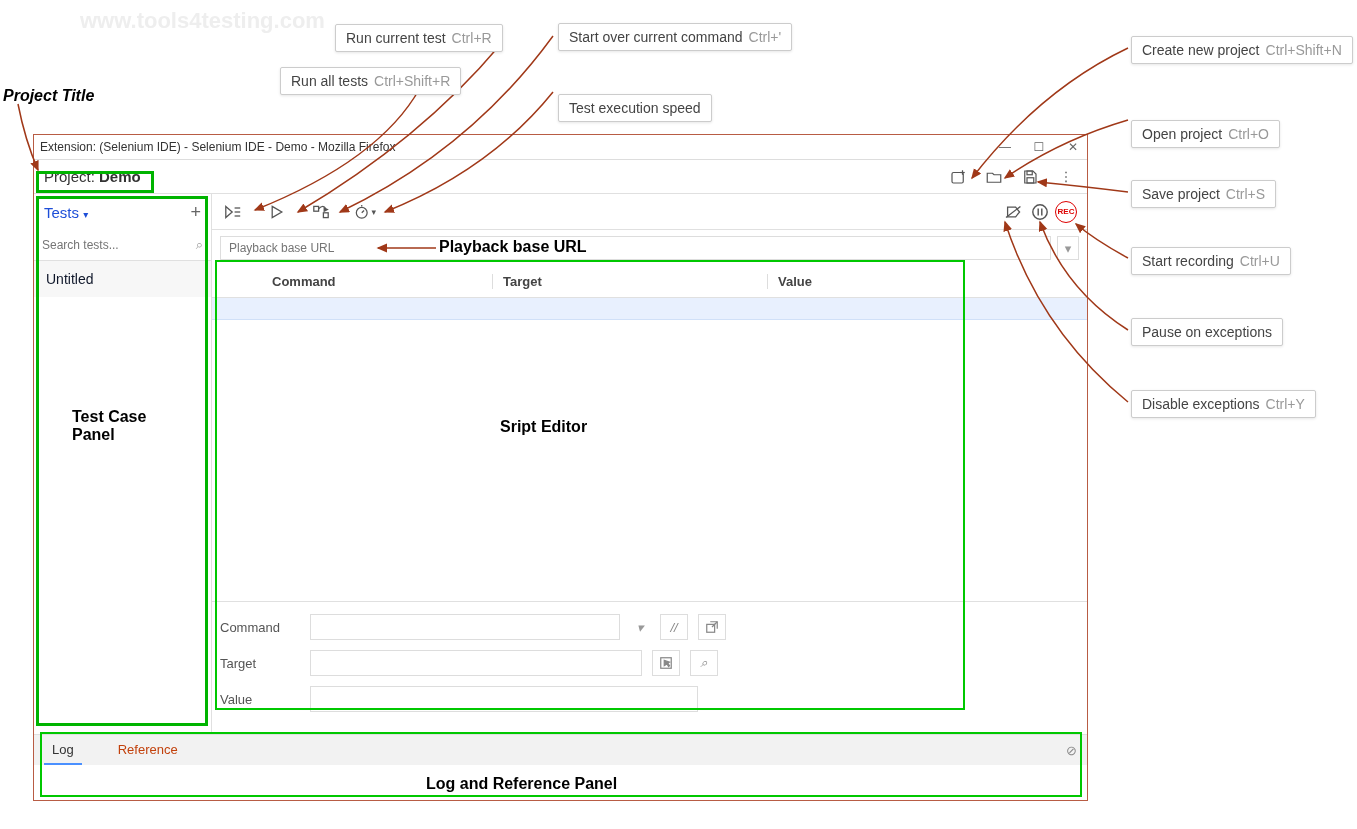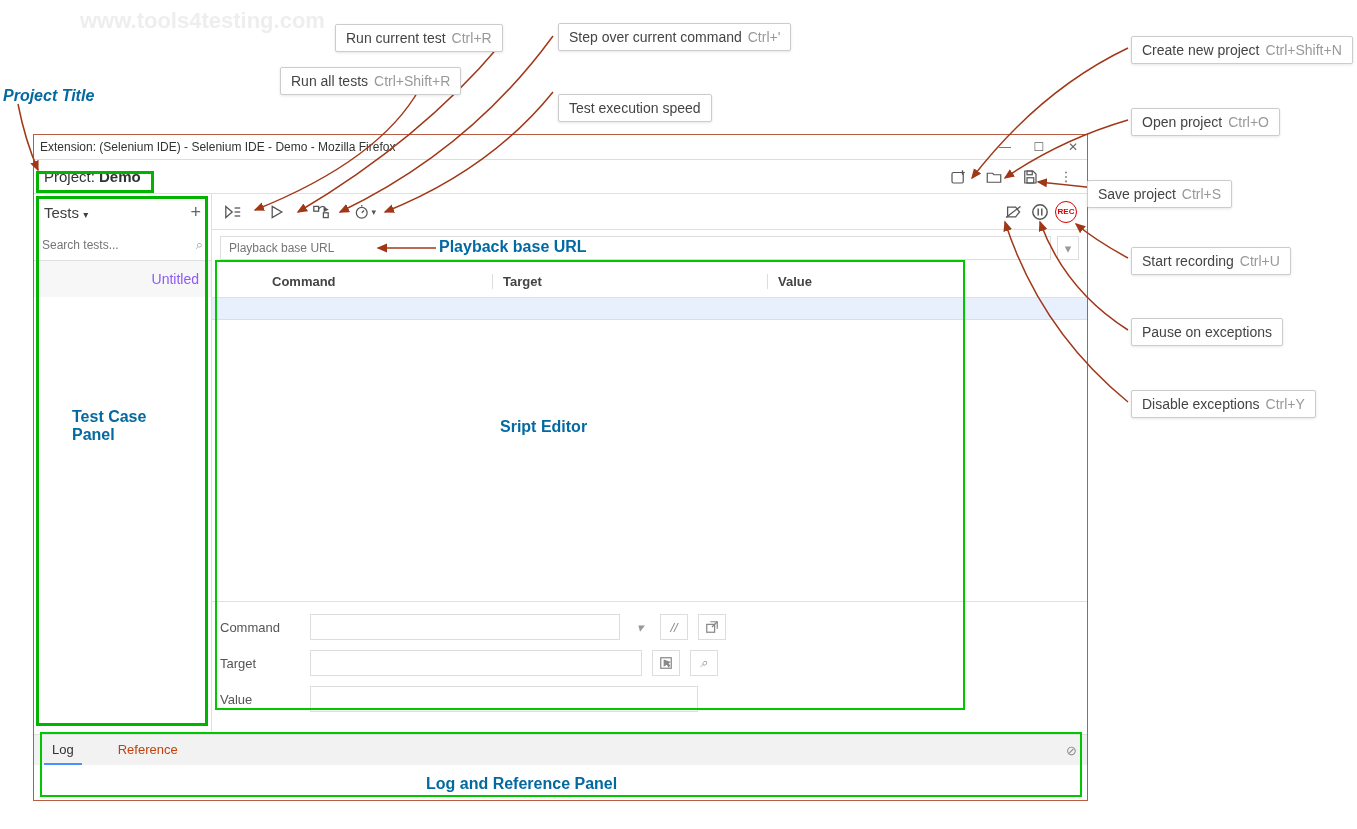--- a/index.html
+++ b/index.html
@@ -76,7 +76,7 @@
 
 <div class="callout" style="left:335px;top:24px"><span>Run current test</span><span class="shortcut">Ctrl+R</span></div>
 <div class="callout" style="left:280px;top:67px"><span>Run all tests</span><span class="shortcut">Ctrl+Shift+R</span></div>
-<div class="callout" style="left:558px;top:23px"><span>Step over current command</span><span class="shortcut">Ctrl+'</span></div>
+<div class="callout" style="left:558px;top:23px"><span>Start over current command</span><span class="shortcut">Ctrl+'</span></div>
 <div class="callout" style="left:558px;top:94px"><span>Test execution speed</span></div>
 <div class="callout" style="left:1131px;top:36px"><span>Create new project</span><span class="shortcut">Ctrl+Shift+N</span></div>
 <div class="callout" style="left:1131px;top:108px"><span>Open project</span><span class="shortcut">Ctrl+O</span></div>

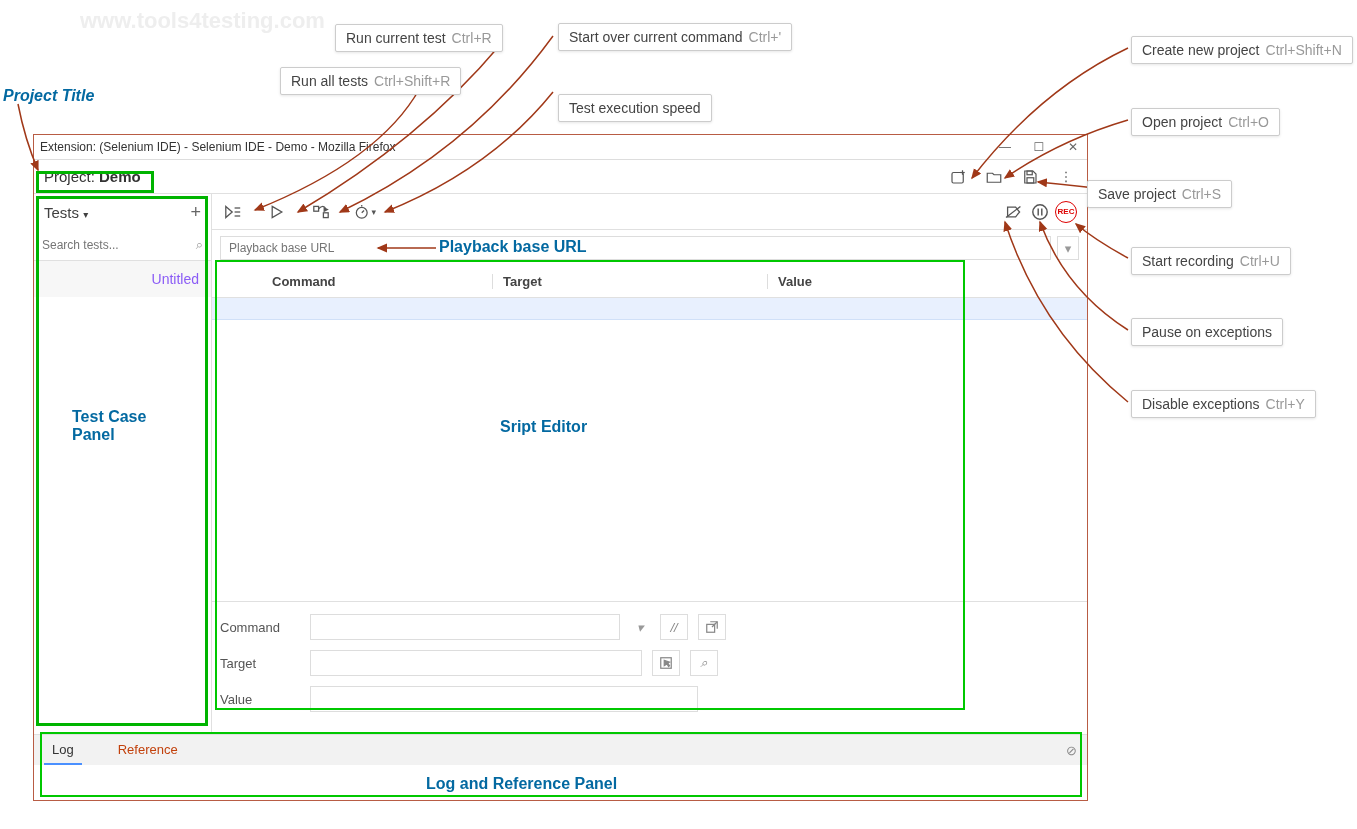--- a/index.html
+++ b/index.html
@@ -7,7 +7,7 @@
 .watermark { position: absolute; color: #eee; font-size: 22px; font-weight: bold; pointer-events: none; z-index: 0; }
 .callout { position: absolute; border: 1px solid #ccc; background: #fff; padding: 5px 10px; font-size: 14px; color: #444; border-radius: 2px; box-shadow: 0 1px 3px rgba(0,0,0,0.1); z-index: 10; }
 .callout .shortcut { color: #999; margin-left: 6px; }
-.green-label { position: absolute; color: #0369a1; font-weight: bold; font-size: 16px; z-index: 10; }
+.green-label { position: absolute; color: #000000; font-weight: bold; font-size: 16px; z-index: 10; }
 .green-box { position: absolute; border: 3px solid #00b400; z-index: 5; pointer-events: none; }
 .thin-green-box { position: absolute; border: 2px solid #00c800; z-index: 5; pointer-events: none; }
 

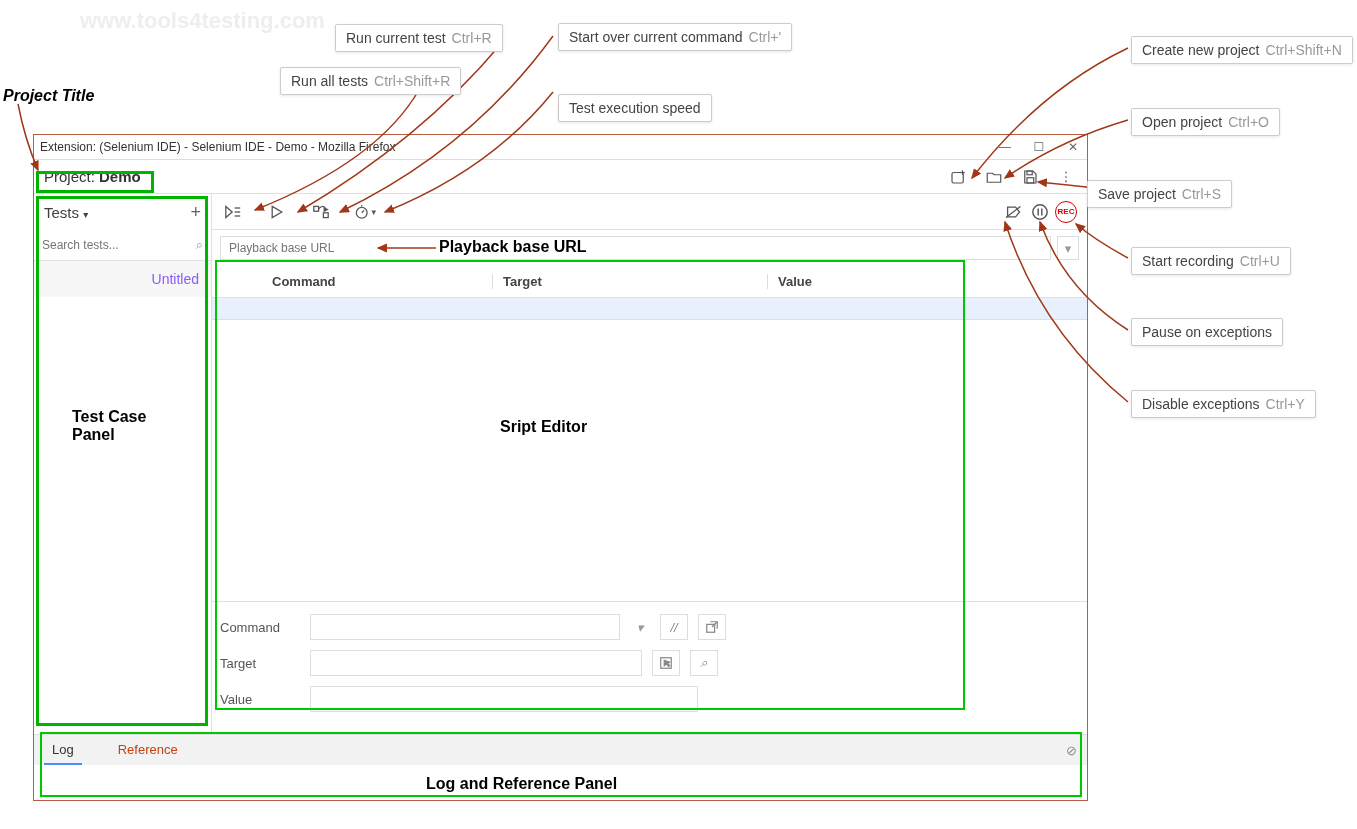--- a/index.html
+++ b/index.html
@@ -79,7 +79,7 @@
 <div class="callout" style="left:558px;top:23px"><span>Start over current command</span><span class="shortcut">Ctrl+'</span></div>
 <div class="callout" style="left:558px;top:94px"><span>Test execution speed</span></div>
 <div class="callout" style="left:1131px;top:36px"><span>Create new project</span><span class="shortcut">Ctrl+Shift+N</span></div>
-<div class="callout" style="left:1131px;top:108px"><span>Open project</span><span class="shortcut">Ctrl+O</span></div>
+<div class="callout" style="left:1131px;top:120px"><span>Open project</span><span class="shortcut">Ctrl+O</span></div>
 <div class="callout" style="left:1087px;top:180px"><span>Save project</span><span class="shortcut">Ctrl+S</span></div>
 <div class="callout" style="left:1131px;top:247px"><span>Start recording</span><span class="shortcut">Ctrl+U</span></div>
 <div class="callout" style="left:1131px;top:318px"><span>Pause on exceptions</span></div>

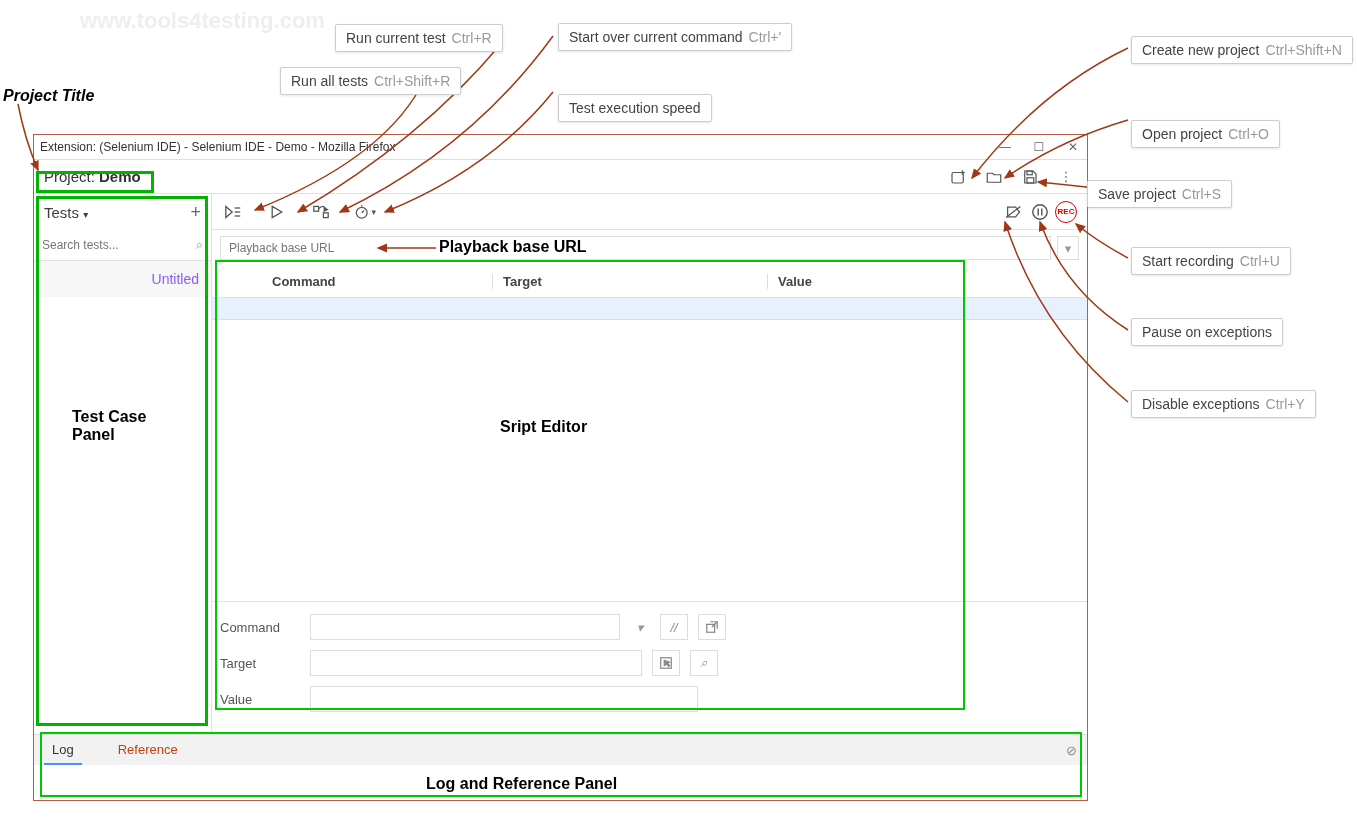--- a/index.html
+++ b/index.html
@@ -80,7 +80,7 @@
 <div class="callout" style="left:558px;top:94px"><span>Test execution speed</span></div>
 <div class="callout" style="left:1131px;top:36px"><span>Create new project</span><span class="shortcut">Ctrl+Shift+N</span></div>
 <div class="callout" style="left:1131px;top:120px"><span>Open project</span><span class="shortcut">Ctrl+O</span></div>
-<div class="callout" style="left:1087px;top:180px"><span>Save project</span><span class="shortcut">Ctrl+S</span></div>
+<div class="callout" style="left:1131px;top:180px"><span>Save project</span><span class="shortcut">Ctrl+S</span></div>
 <div class="callout" style="left:1131px;top:247px"><span>Start recording</span><span class="shortcut">Ctrl+U</span></div>
 <div class="callout" style="left:1131px;top:318px"><span>Pause on exceptions</span></div>
 <div class="callout" style="left:1131px;top:390px"><span>Disable exceptions</span><span class="shortcut">Ctrl+Y</span></div>

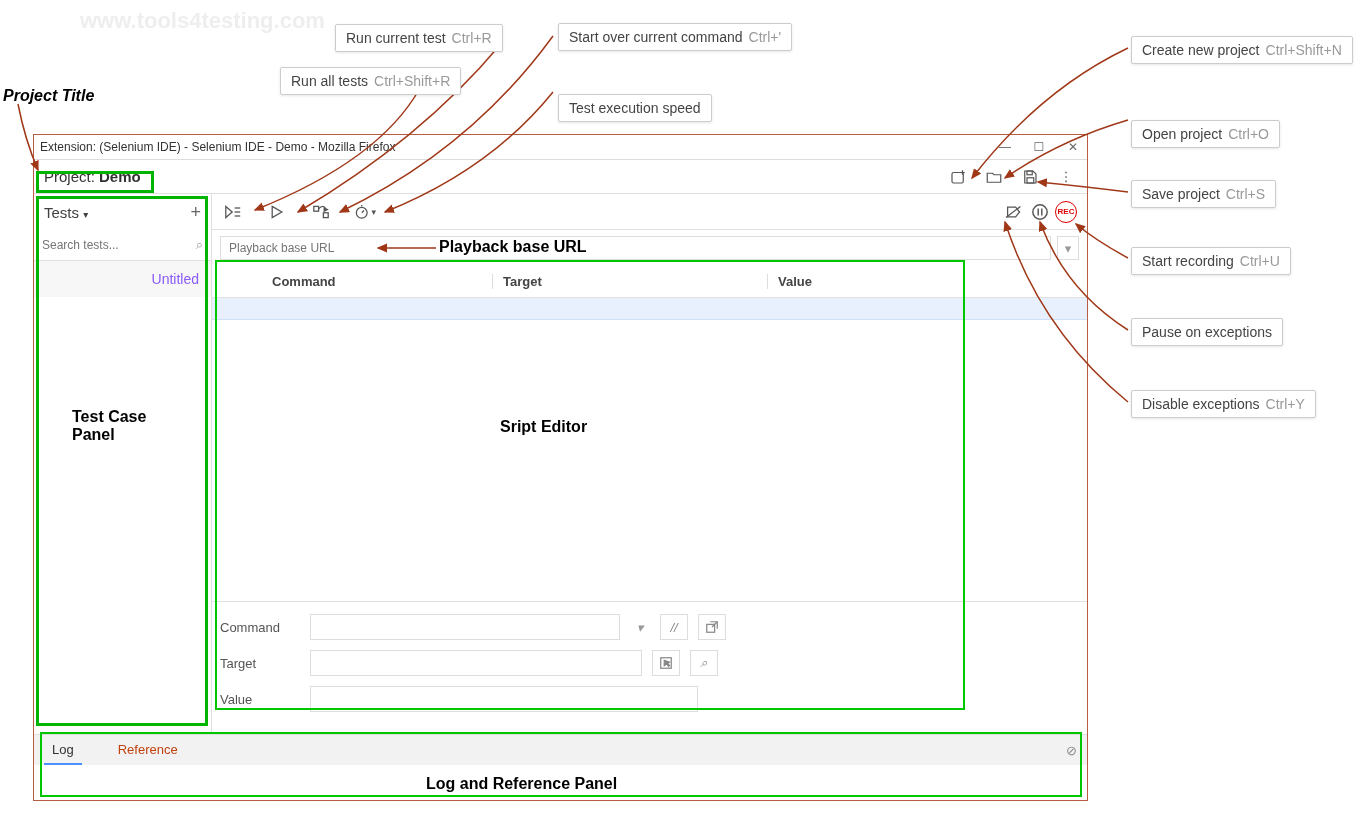--- a/index.html
+++ b/index.html
@@ -24,7 +24,7 @@
 .main-body { display: flex; height: 540px; }
 .sidebar { width: 178px; border-right: 1px solid #e0e0e0; display: flex; flex-direction: column; }
 .tests-hdr { display: flex; align-items: center; justify-content: space-between; padding: 8px 10px; height: 36px; }
-.tests-hdr .title { font-size: 15px; color: #404040; }
+.tests-hdr .title { font-size: 15px; color: #1d4ed8; }
 .tests-hdr .plus { font-size: 18px; color: #666; cursor: pointer; }
 .search-row { padding: 4px 8px; border-bottom: 1px solid #e0e0e0; }
 .search-row input { width: 100%; border: none; font-size: 12px; color: #c2410c; outline: none; padding: 4px 0; }

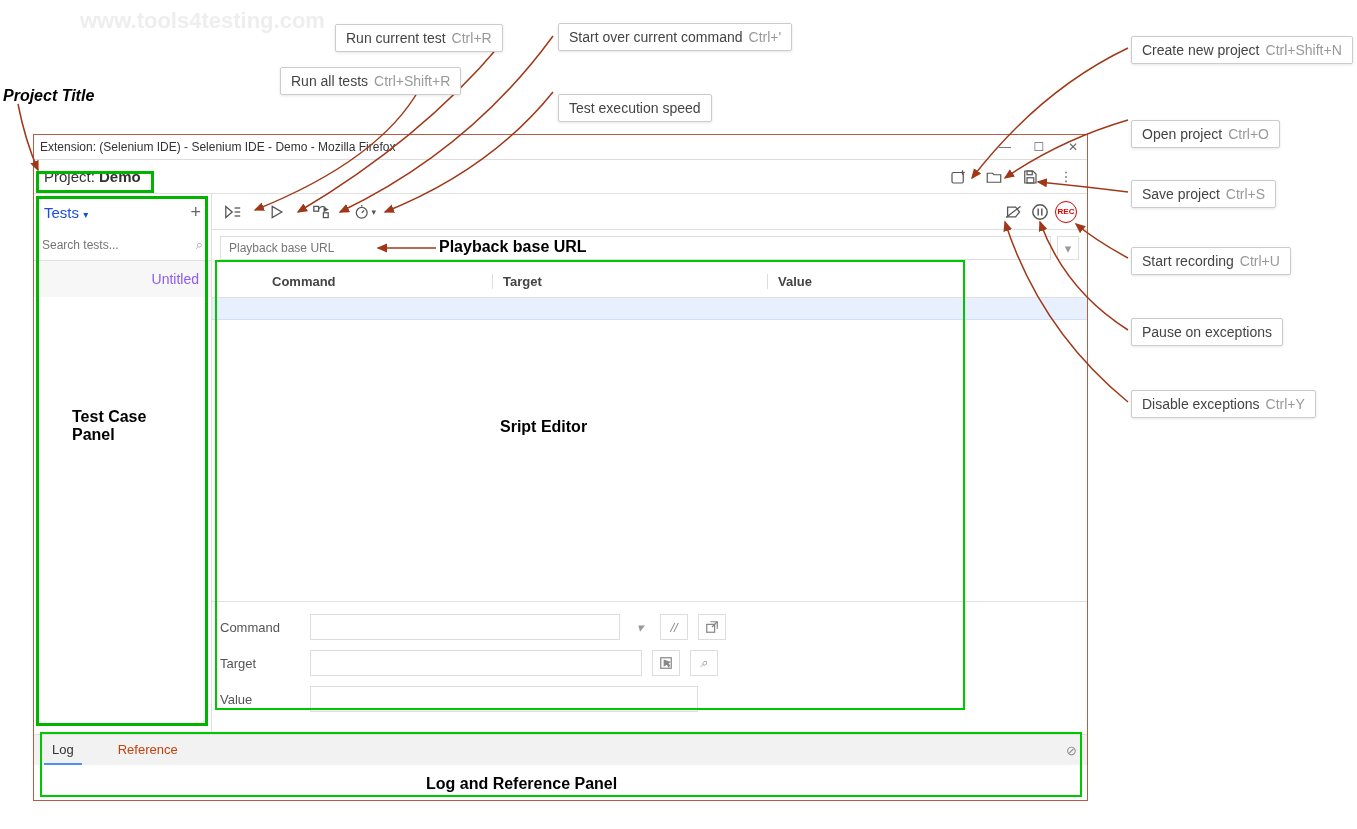--- a/index.html
+++ b/index.html
@@ -29,7 +29,7 @@
 .search-row { padding: 4px 8px; border-bottom: 1px solid #e0e0e0; }
 .search-row input { width: 100%; border: none; font-size: 12px; color: #c2410c; outline: none; padding: 4px 0; }
 .search-wrap { display: flex; align-items: center; gap: 6px; }
-.test-item { padding: 10px 12px; font-size: 14px; color: #8b5cf6; background: #f7f7f7; cursor: pointer; text-align: right; }
+.test-item { padding: 10px 12px; font-size: 14px; color: #0f172a; background: #f7f7f7; cursor: pointer; }
 
 .editor { flex: 1; display: flex; flex-direction: column; }
 .toolbar { height: 36px; border-bottom: 1px solid #e0e0e0; display: flex; align-items: center; justify-content: space-between; padding: 0 10px; }

